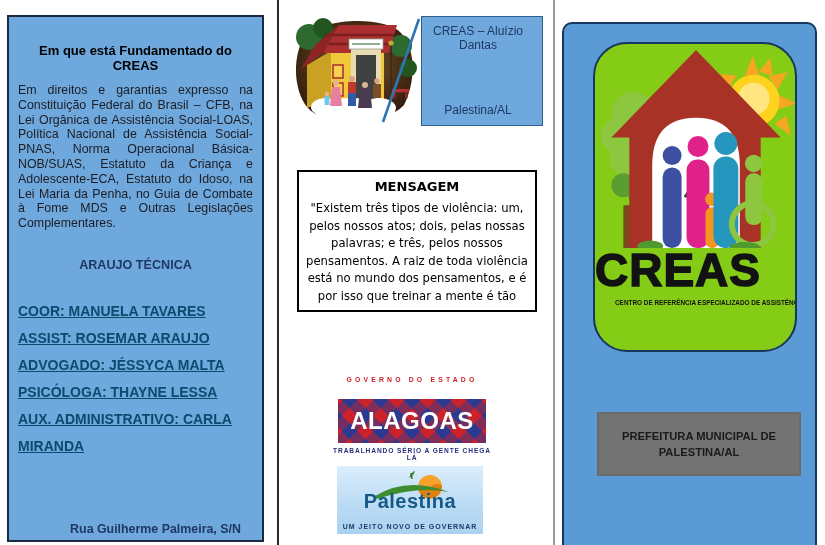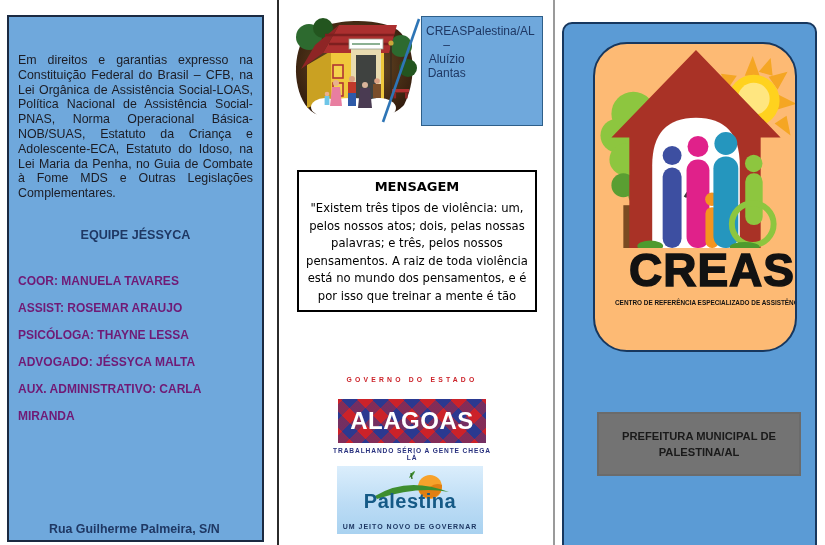--- a/index.html
+++ b/index.html
@@ -41,7 +41,7 @@
   .callout-box {
     position:absolute; left:421px; top:16px; width:122px; height:110px;
     background:#6fa8dc; border:1px solid #2e5f8a;
-    display:flex; flex-direction:row; justify-content:space-between;
+    display:flex; flex-direction:column; justify-content:space-between;
     padding:7px 12px 8px 4px; text-align:center;
     font-size:12px; color:#1f3864; line-height:14px;
   }

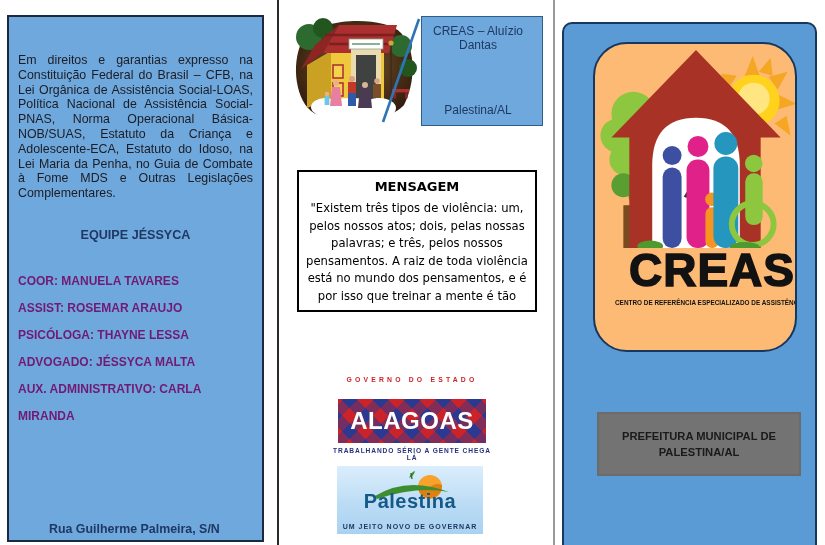--- a/index.html
+++ b/index.html
@@ -113,6 +113,7 @@
 <div class="fold fold-2"></div>
 
 <div class="left-panel">
+  <div class="lp-title">Em que está Fundamentado do CREAS</div>
   <div class="lp-body">Em direitos e garantias expresso na Constituição Federal do Brasil – CFB, na Lei Orgânica de Assistência Social-LOAS, Política Nacional de Assistência Social-PNAS, Norma Operacional Básica-NOB/SUAS, Estatuto da Criança e Adolescente-ECA, Estatuto do Idoso, na Lei Maria da Penha, no Guia de Combate à Fome MDS e Outras Legislações Complementares.</div>
   <div class="lp-team-title">EQUIPE JÉSSYCA</div>
   <div class="lp-team">

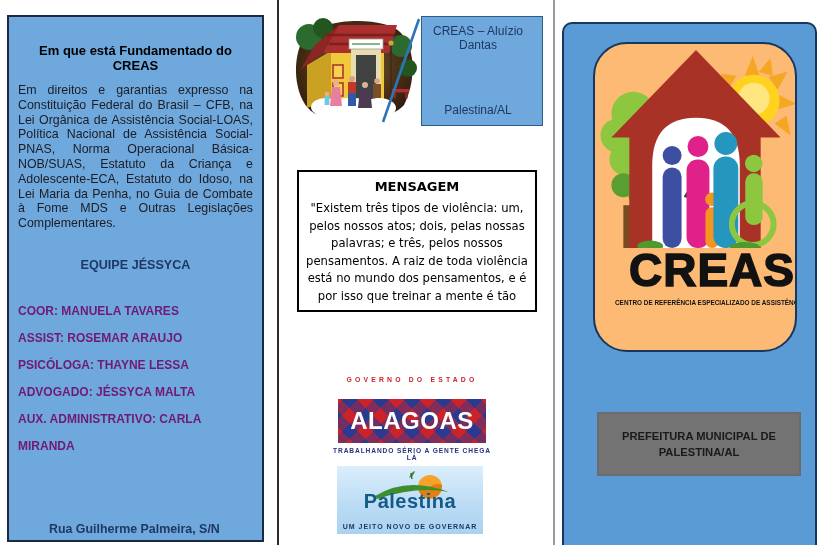--- a/index.html
+++ b/index.html
@@ -115,7 +115,7 @@
 <div class="left-panel">
   <div class="lp-title">Em que está Fundamentado do CREAS</div>
   <div class="lp-body">Em direitos e garantias expresso na Constituição Federal do Brasil – CFB, na Lei Orgânica de Assistência Social-LOAS, Política Nacional de Assistência Social-PNAS, Norma Operacional Básica-NOB/SUAS, Estatuto da Criança e Adolescente-ECA, Estatuto do Idoso, na Lei Maria da Penha, no Guia de Combate à Fome MDS e Outras Legislações Complementares.</div>
-  <div class="lp-team-title">EQUIPE JÉSSYCA</div>
+  <div class="lp-team-title">ARAUJO TÉCNICA</div>
   <div class="lp-team">
     <div>COOR: MANUELA TAVARES</div>
     <div>ASSIST: ROSEMAR ARAUJO</div>

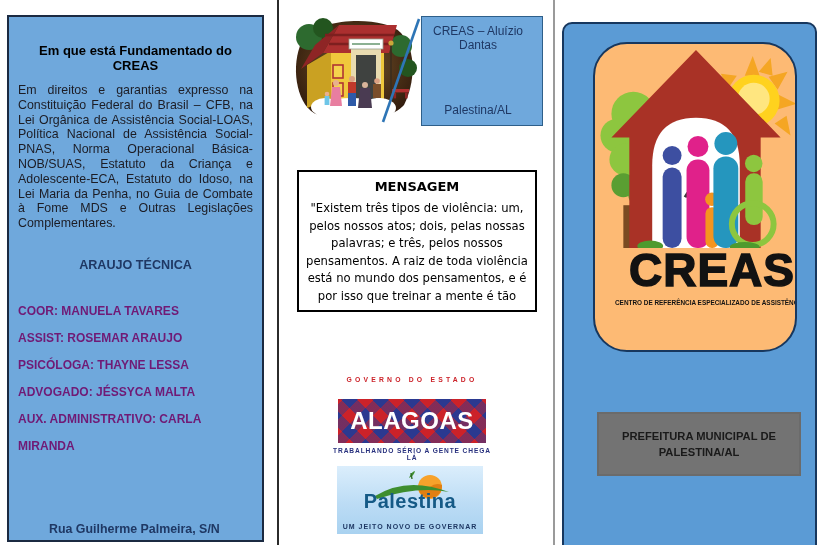--- a/index.html
+++ b/index.html
@@ -87,8 +87,8 @@
   }
   .logo-card {
     position:absolute; left:29px; top:18px; width:204px; height:310px;
-    background:#fdba74; border:2px solid #17375e; border-radius:34px;
-    overflow:hidden; text-align:right;
+    background:#84cc16; border:2px solid #17375e; border-radius:34px;
+    overflow:hidden; text-align:left;
   }
   .logo-art { display:block; width:200px; height:204px; margin:0 auto; }
   .logo-word {

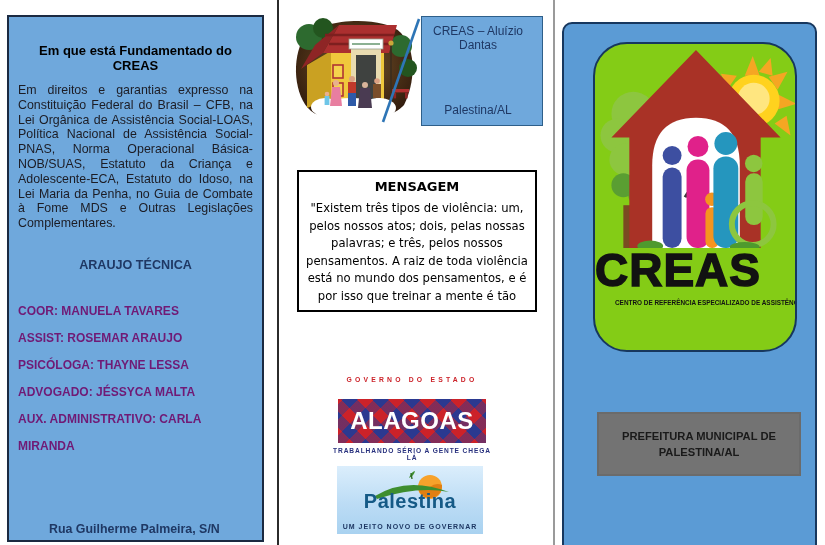--- a/index.html
+++ b/index.html
@@ -29,7 +29,7 @@
     margin-top:27px; text-align:center; font-size:12.6px; font-weight:bold; color:#1f3864;
   }
   .lp-team { margin-top:26px; }
-  .lp-team div { font-size:12px; font-weight:bold; color:#701a75; line-height:27px; }
+  .lp-team div { font-size:14px; font-weight:bold; color:#0c4a6e; line-height:27px;text-decoration:underline; }
   .lp-address {
     position:absolute; left:0; right:0; bottom:3px; text-align:left;
     font-size:12.4px; font-weight:bold; color:#1f3864; line-height:15px;padding-left:40px;

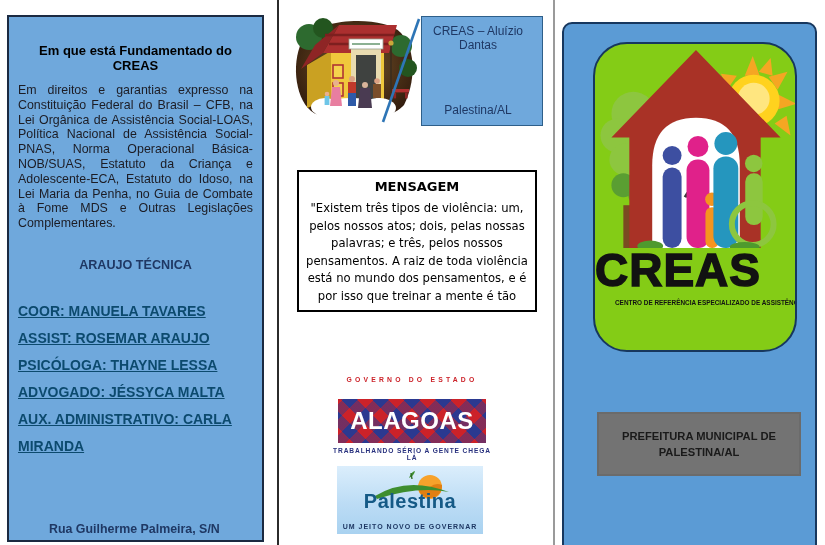--- a/index.html
+++ b/index.html
@@ -119,8 +119,8 @@
   <div class="lp-team">
     <div>COOR: MANUELA TAVARES</div>
     <div>ASSIST: ROSEMAR ARAUJO</div>
+    <div>ADVOGADO: JÉSSYCA MALTA</div>
     <div>PSICÓLOGA: THAYNE LESSA</div>
-    <div>ADVOGADO: JÉSSYCA MALTA</div>
     <div>AUX. ADMINISTRATIVO: CARLA MIRANDA</div>
   </div>
   <div class="lp-address">

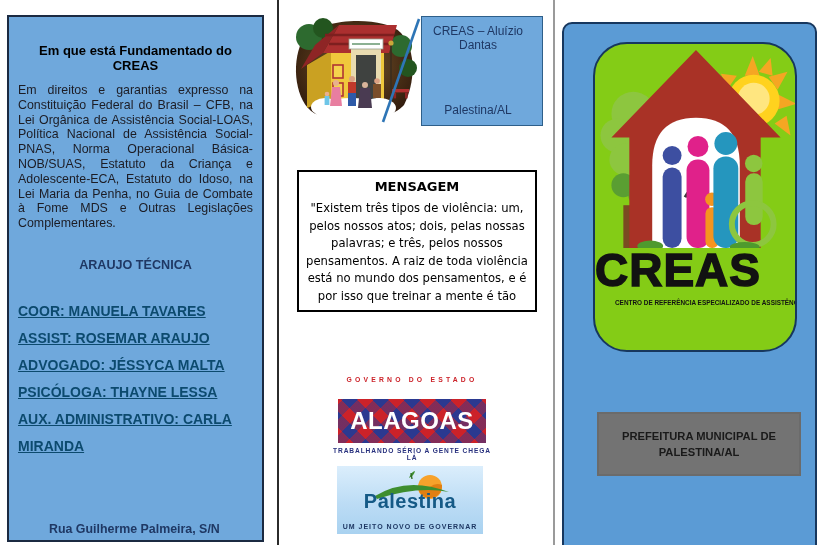--- a/index.html
+++ b/index.html
@@ -31,7 +31,7 @@
   .lp-team { margin-top:26px; }
   .lp-team div { font-size:14px; font-weight:bold; color:#0c4a6e; line-height:27px;text-decoration:underline; }
   .lp-address {
-    position:absolute; left:0; right:0; bottom:3px; text-align:left;
+    position:absolute; left:0; right:0; bottom:3px; text-align:center;
     font-size:12.4px; font-weight:bold; color:#1f3864; line-height:15px;padding-left:40px;
   }
 

